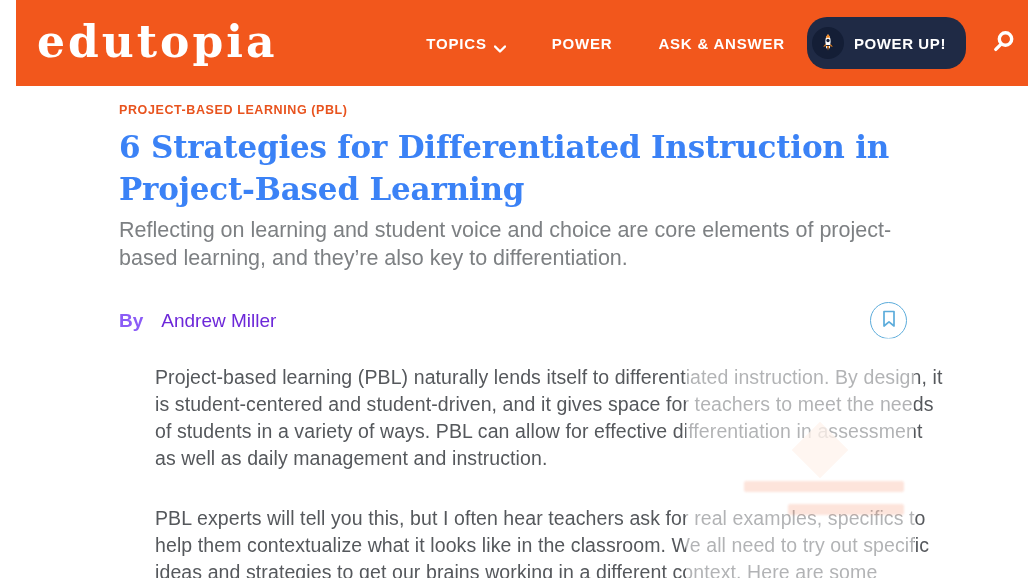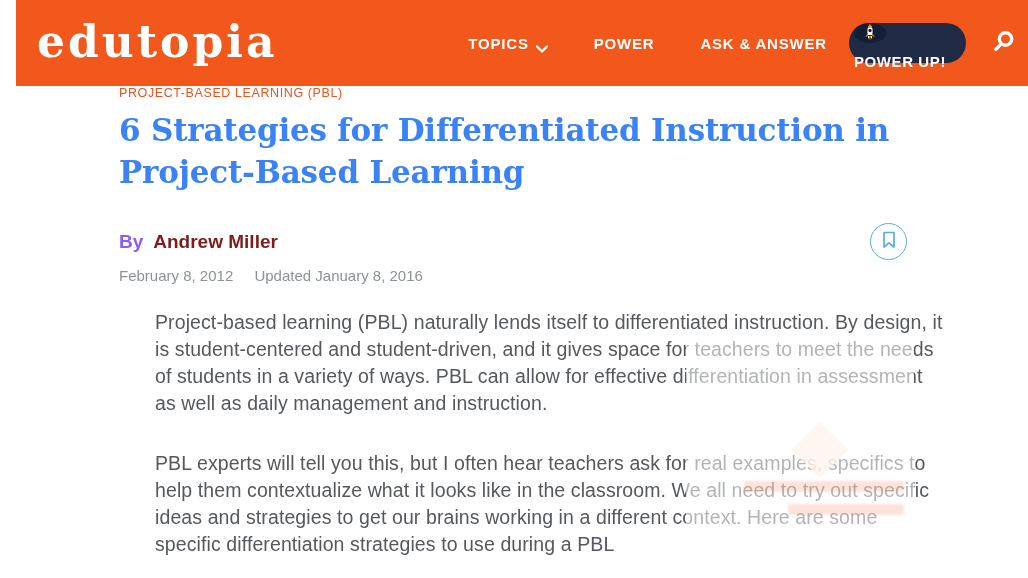--- a/index.html
+++ b/index.html
@@ -23,9 +23,9 @@
   }
   .chev { width:12px; height:8px; display:inline-block; }
   .powerup-btn {
-    margin-left:22px; height:40px; border:none; cursor:pointer;
-    background:#1F2A45; border-radius:20px; display:flex; align-items:flex-start;
-    padding:0 20px 0 5px; gap:10px;flex-direction:column;
+    margin-left:22px; height:52px; border:none; cursor:pointer;
+    background:#1F2A45; border-radius:20px; display:flex; align-items:center;
+    padding:0 20px 0 5px; gap:10px;
   }
   .rocket-circle {
     width:32px; height:32px; border-radius:50%; background:#141E36;

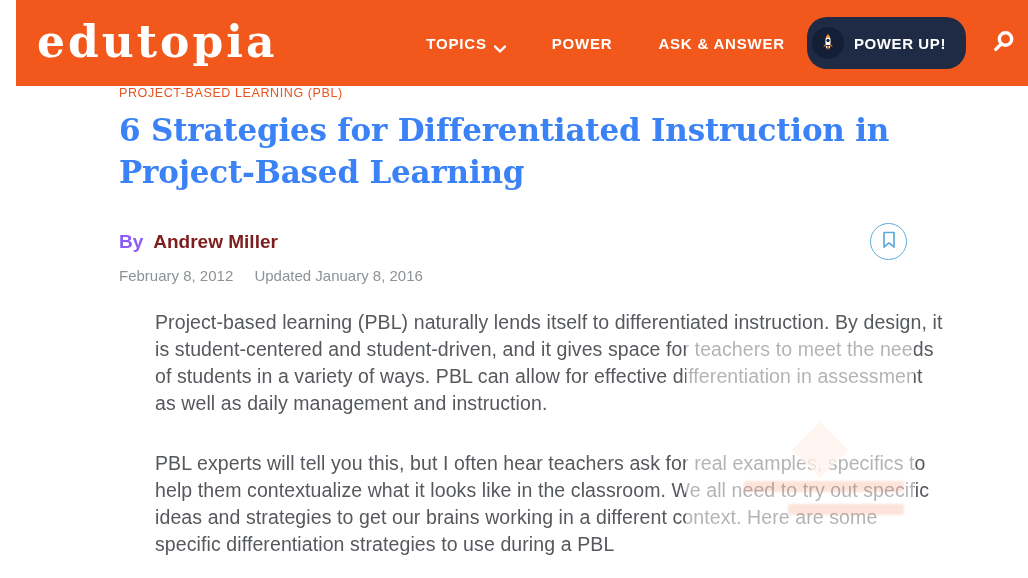--- a/index.html
+++ b/index.html
@@ -40,7 +40,7 @@
   
   .article { position:absolute; left:119px; top:86px; width:790px; }
   .category {
-    color:#E8531E; font-weight:400; font-size:12.5px;
+    margin-top:17px; color:#E8531E; font-weight:700; font-size:12.5px;
     letter-spacing:0.6px; cursor:pointer;
   }
   .title {

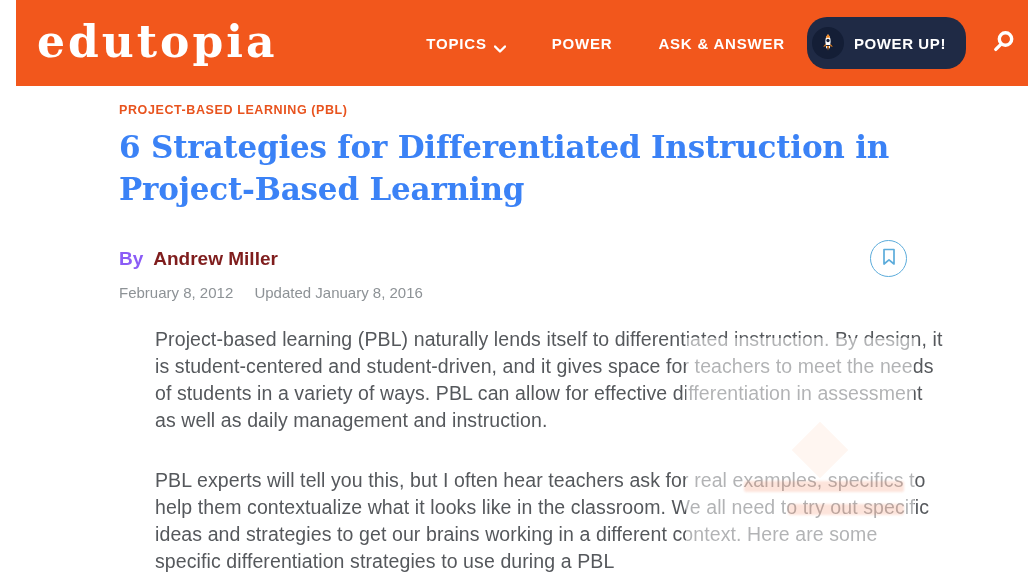--- a/index.html
+++ b/index.html
@@ -138,6 +138,7 @@
 
   <h1 class="title">6 Strategies for Differentiated Instruction in Project-Based Learning</h1>
 
+  <p class="dek">Reflecting on learning and student voice and choice are core elements of project-based learning, and they’re also key to differentiation.</p>
 
   <div class="byline-row">
     <span class="byline">By</span>

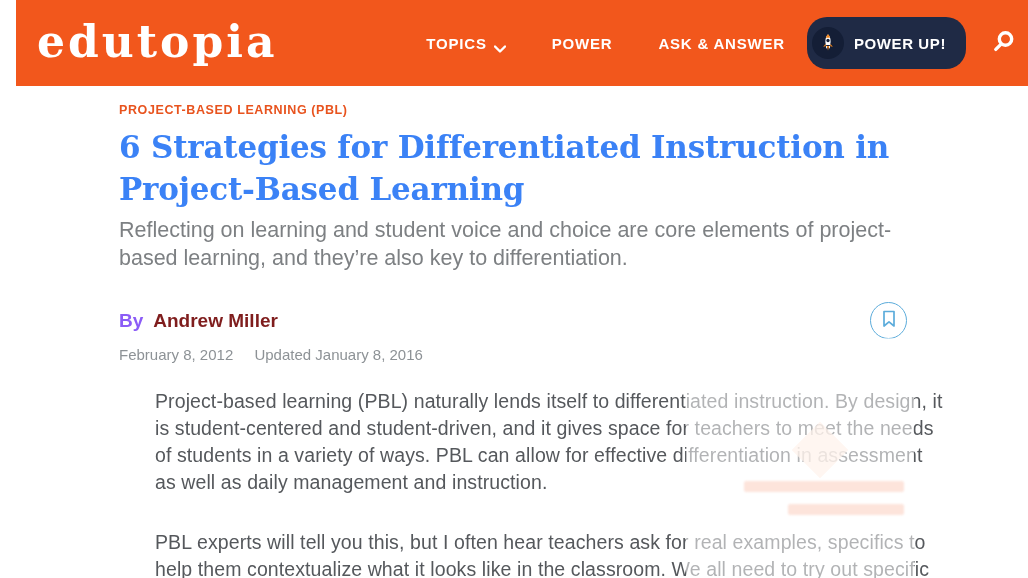--- a/index.html
+++ b/index.html
@@ -54,7 +54,7 @@
   }
   .byline-row { margin-top:30px; display:flex; align-items:center; width:788px; }
   .byline { font-size:19px; font-weight:700; color:#8b5cf6; }
-  .author { color:#7f1d1d; text-decoration:none; font-weight:700; margin-left:10px; cursor:pointer; }
+  .author { color:#6d28d9; text-decoration:none; font-weight:400; margin-left:18px; cursor:pointer; }
   .bookmark-btn {
     margin-left:auto; width:37px; height:37px; border-radius:50%;
     border:1.5px solid #5CACDB; background:#fff; cursor:pointer;

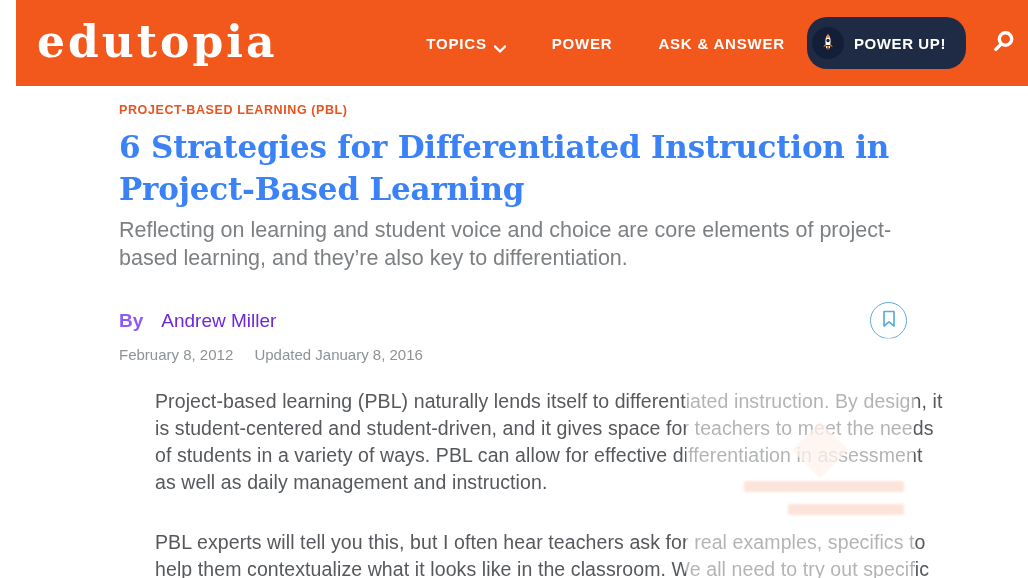--- a/index.html
+++ b/index.html
@@ -152,10 +152,6 @@
     </button>
   </div>
 
-  <div class="date-row">
-    <span>February 8, 2012</span>
-    <span class="date-updated">Updated January 8, 2016</span>
-  </div>
 
   <p class="body-par par-1">Project-based learning (PBL) naturally lends itself to differentiated instruction. By design, it is student-centered and student-driven, and it gives space for teachers to meet the needs of students in a variety of ways. PBL can allow for effective differentiation in assessment as well as daily management and instruction.</p>
   <p class="body-par par-2">PBL experts will tell you this, but I often hear teachers ask for real examples, specifics to help them contextualize what it looks like in the classroom. We all need to try out specific ideas and strategies to get our brains working in a different context. Here are some specific differentiation strategies to use during a PBL</p>

